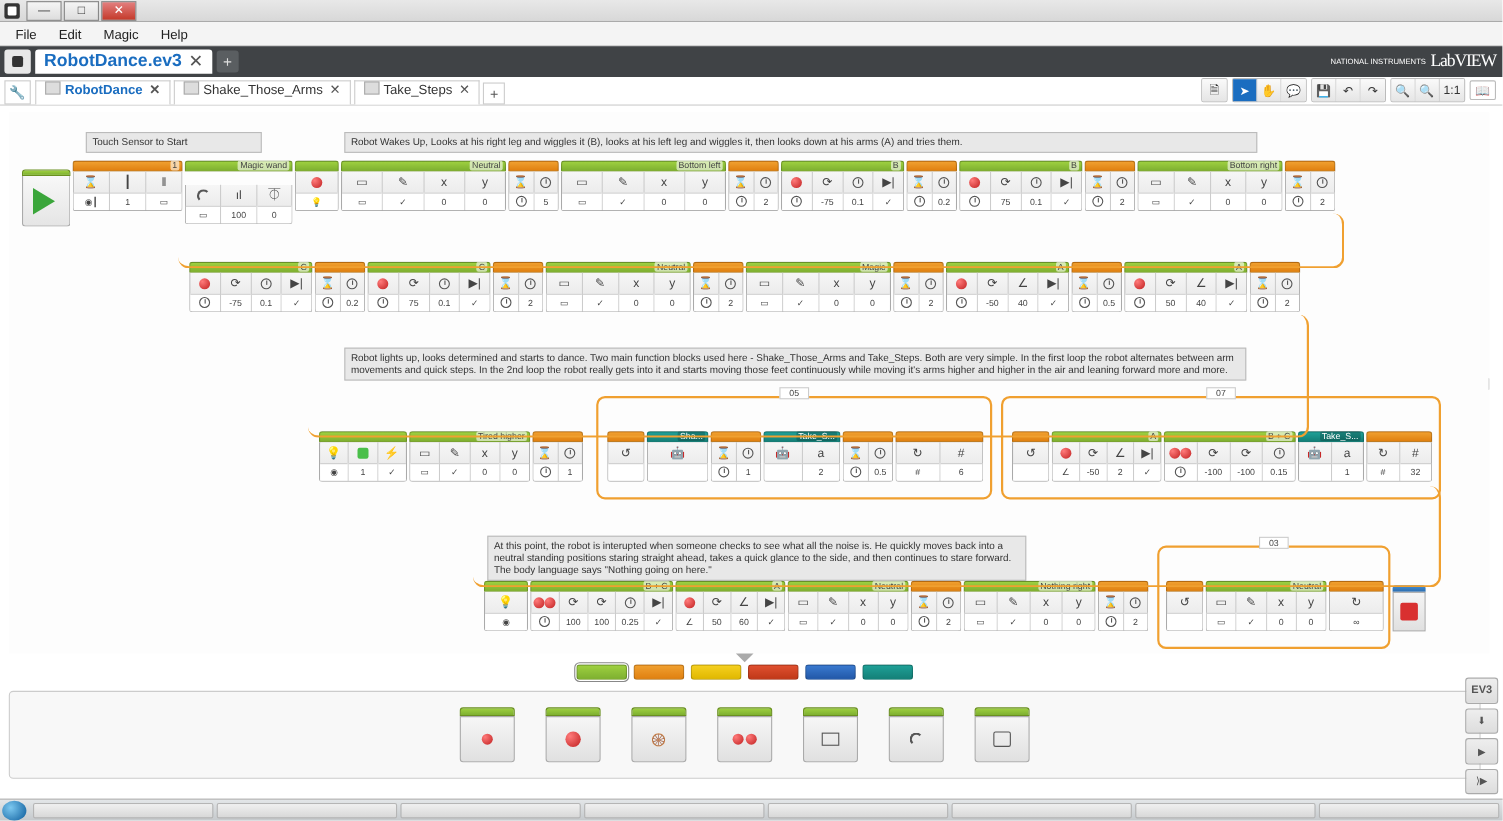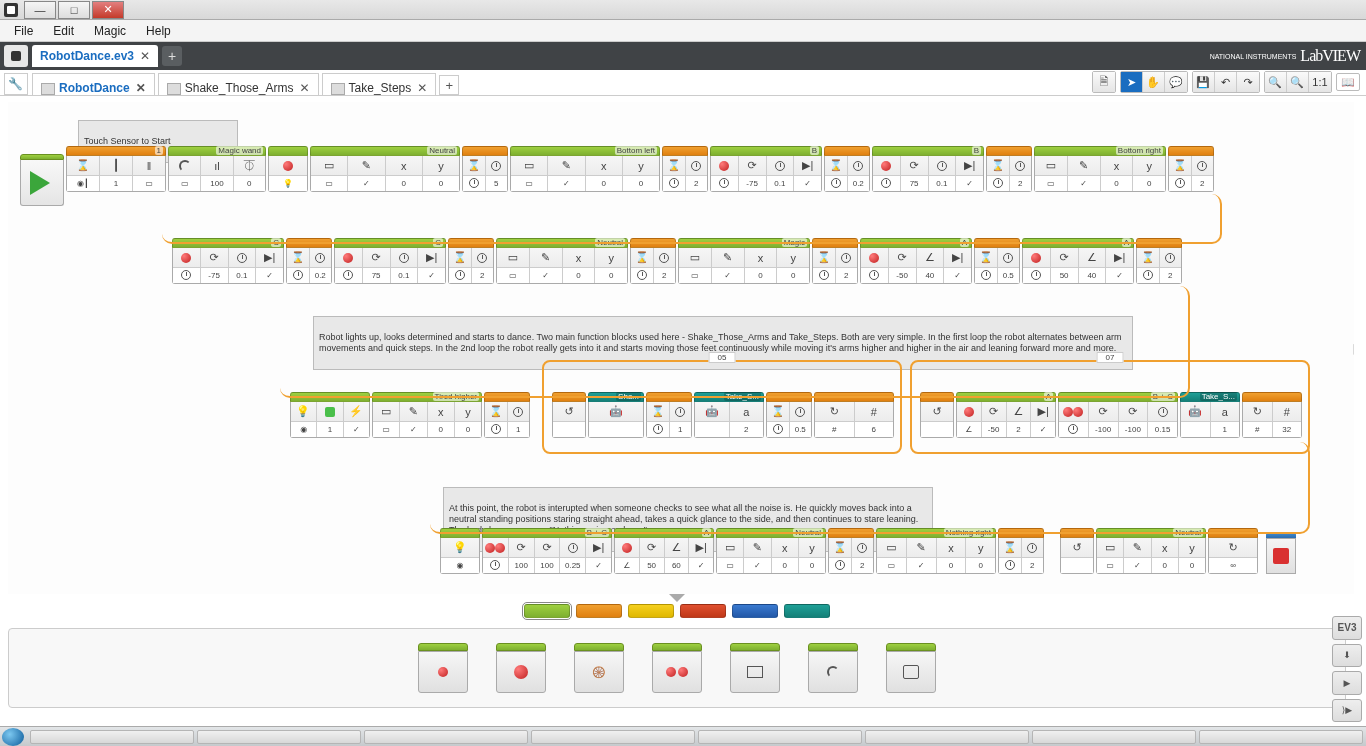--- a/index.html
+++ b/index.html
@@ -22,7 +22,7 @@
 .projectbar { height: 28px; background: #404346; display: flex; align-items: center; padding-left: 4px; }
 .projectbar .homebtn { width: 24px; height: 22px; background:#e8e8e8; border-radius:3px; margin-right:4px; display:flex; align-items:center; justify-content:center;}
 .projectbar .homebtn span { width:10px;height:10px;background:#333;border-radius:2px;}
-.projectbar .ptab { height: 22px; background: #fff; border-radius: 3px 3px 0 0; padding: 0 8px; display: flex; align-items: center; font-size: 12px; color:#1a6dc0; font-weight:bold;}
+.projectbar .ptab { height: 22px; background: #fff; border-radius: 3px 3px 0 0; padding: 0 8px; display: flex; align-items: center; font-size: 16px; color:#1a6dc0; font-weight:bold;}
 .projectbar .ptab .x { margin-left:6px; color:#555; font-weight:normal;}
 .projectbar .addbtn { width:20px; height:20px; background:#5a5e61; color:#ddd; display:flex; align-items:center; justify-content:center; border-radius:3px; margin-left:4px; font-size:14px;}
 .labview { margin-left:auto; margin-right:6px; display:flex; align-items:center; color:#fff; font-size:9px;}

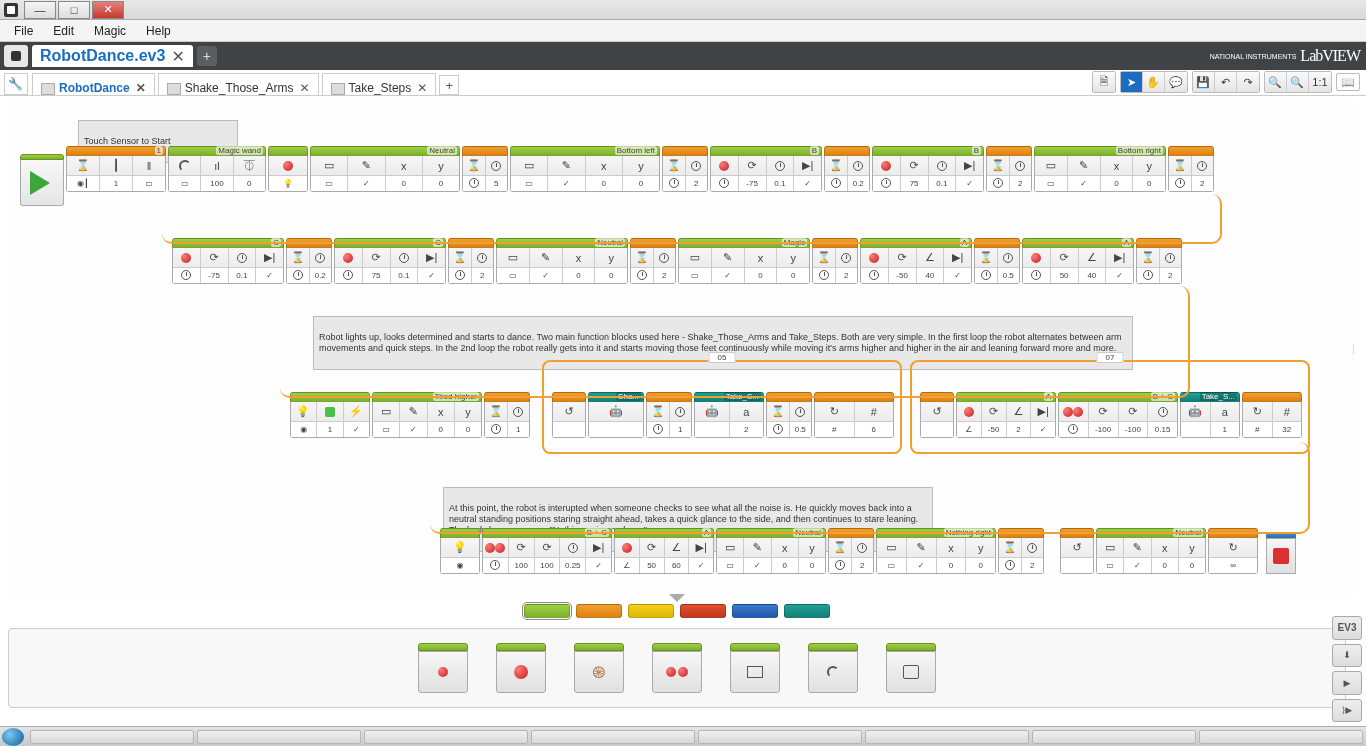--- a/index.html
+++ b/index.html
@@ -32,7 +32,7 @@
 
 .progtabs { height: 26px; background:#fff; border-bottom:1px solid #ccc; display:flex; align-items:flex-end; padding-left:4px;}
 .progtabs .wrench { width:24px; height:22px; border:1px solid #ccc; display:flex; align-items:center; justify-content:center; margin-right:4px; color:#555; font-size:12px;}
-.progtabs .tab { height:22px; border:1px solid #ccc; border-bottom:none; padding:0 8px; display:flex; align-items:flex-end; font-size:12px; color:#333; margin-right:3px; background:#fff;}
+.progtabs .tab { height:22px; border:1px solid #ccc; border-bottom:none; padding:0 8px; display:flex; align-items:flex-start; font-size:12px; color:#333; margin-right:3px; background:#fff;}
 .progtabs .tab.active { color:#1a6dc0; font-weight:bold;}
 .progtabs .tab .x { margin-left:6px; color:#555;}
 .progtabs .tab .icon { width:14px; height:12px; margin-right:4px; background:#ddd; border:1px solid #aaa;}

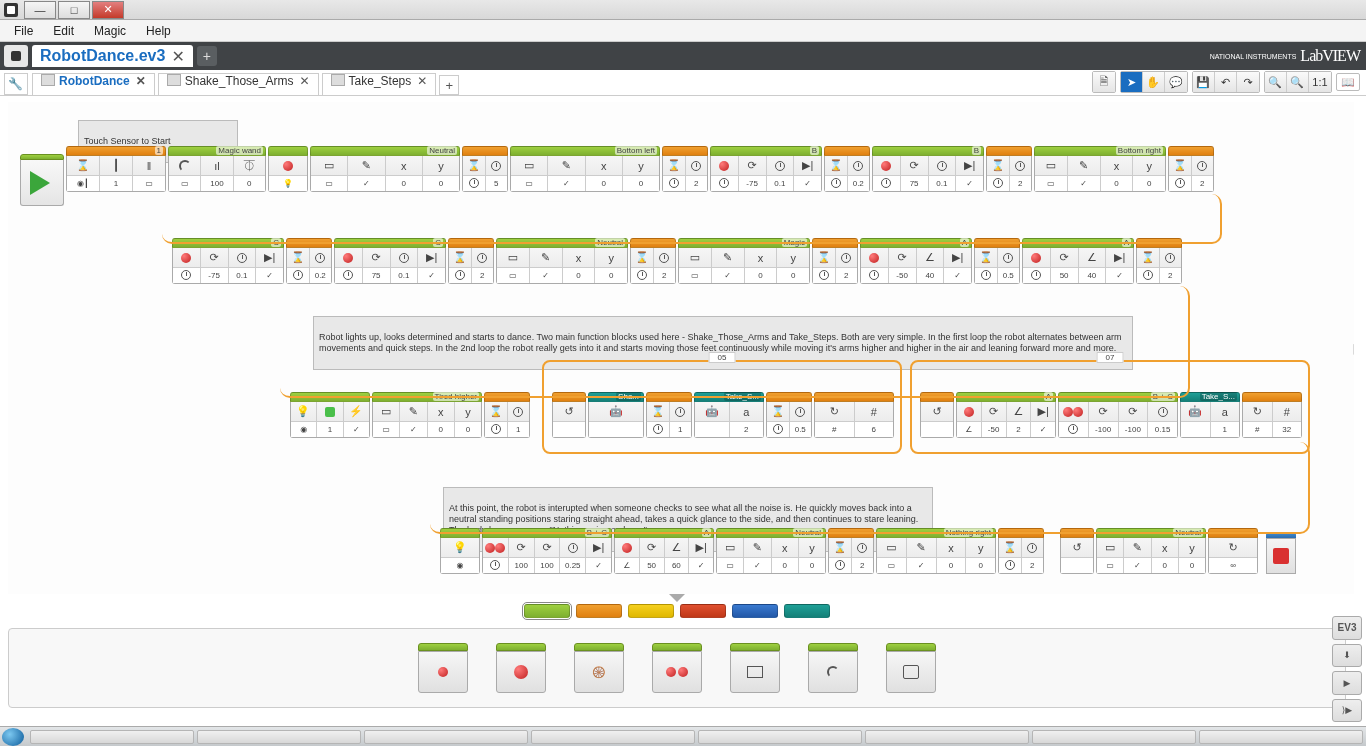--- a/index.html
+++ b/index.html
@@ -50,7 +50,7 @@
 .scroll-right { position:absolute; right:-10px; top:50%; transform:translateY(-50%); color:#ccc; font-size:14px;}
 
 
-.comment { position:absolute; background:#e8e8e8; border:1px solid #bbb; padding:15px 5px; font-size:9px; color:#333; line-height:11px;}
+.comment { position:absolute; background:#e8e8e8; border:1px solid #bbb; padding:3px 5px; font-size:9px; color:#333; line-height:11px;}
 .seqwire { position:absolute; border:2px solid #f0a030; border-radius:10px; background:transparent;}
 
 

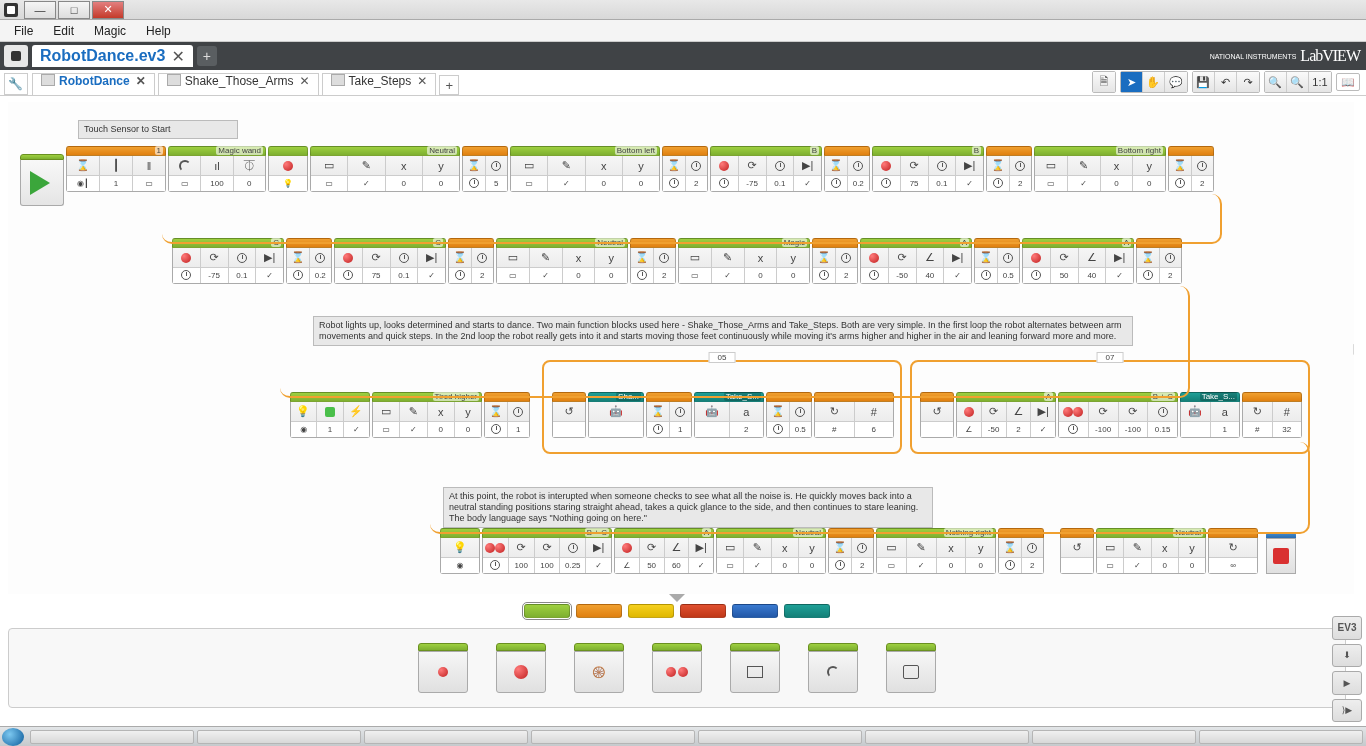--- a/index.html
+++ b/index.html
@@ -197,6 +197,7 @@
   <div class="scroll-right">▶</div>
 
   <div class="comment" style="left:70px; top:18px; width:160px;">Touch Sensor to Start</div>
+  <div class="comment" style="left:305px; top:18px; width:830px;">Robot Wakes Up, Looks at his right leg and wiggles it (B), looks at his left leg and wiggles it, then looks down at his arms (A) and tries them.</div>
   <div class="comment" style="left:305px; top:214px; width:820px;">Robot lights up, looks determined and starts to dance. Two main function blocks used here - Shake_Those_Arms and Take_Steps. Both are very simple. In the first loop the robot alternates between arm movements and quick steps. In the 2nd loop the robot really gets into it and starts moving those feet continuously while moving it's arms higher and higher in the air and leaning forward more and more.</div>
   <div class="comment" style="left:435px; top:385px; width:490px;">At this point, the robot is interupted when someone checks to see what all the noise is. He quickly moves back into a neutral standing positions staring straight ahead, takes a quick glance to the side, and then continues to stare leaning. The body language says "Nothing going on here."</div>
 

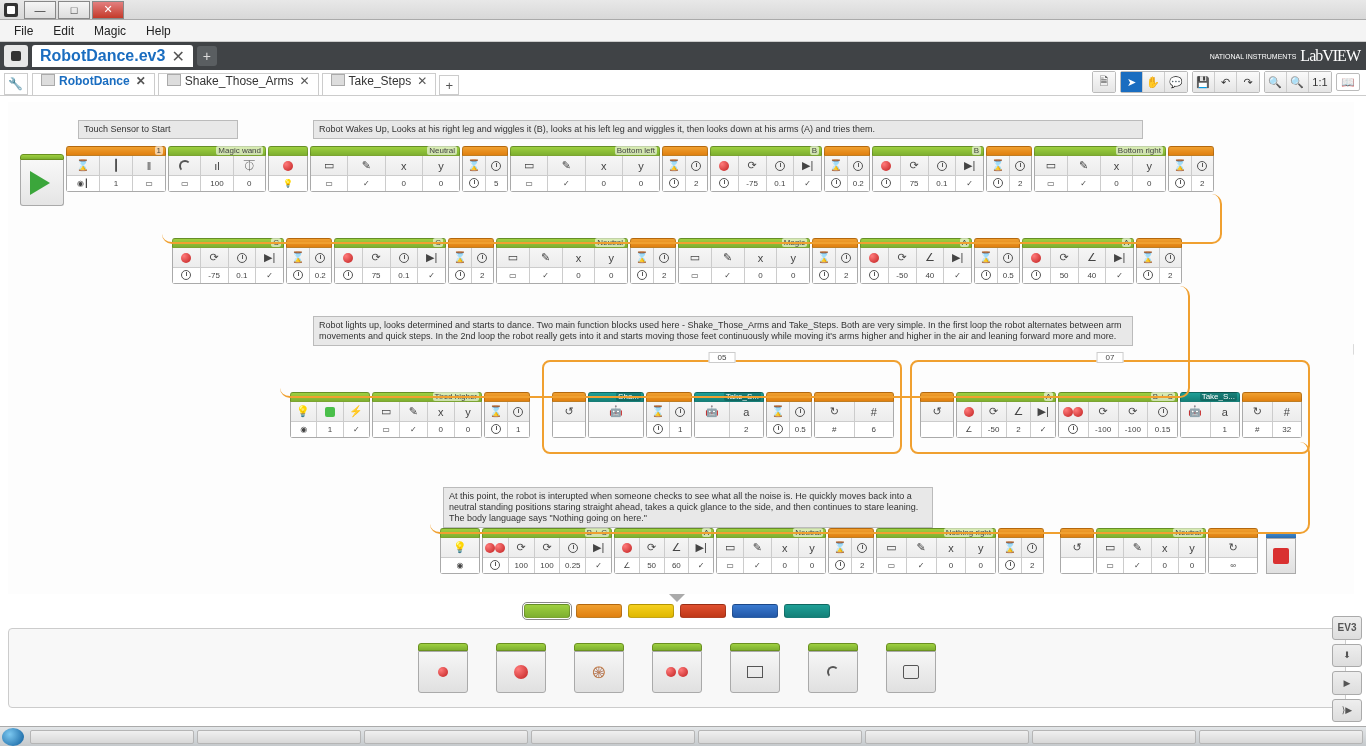--- a/index.html
+++ b/index.html
@@ -227,7 +227,7 @@
         </div>
     </div>
   </div>
-  <div class="blk" style="left:160px; top:44px; width:98px;">
+  <div class="blk" style="left:160px; top:44px; width:98px;gap:12px;">
     <div class="hdr green">
         <span class="lbl">Magic wand</span>
       </div>

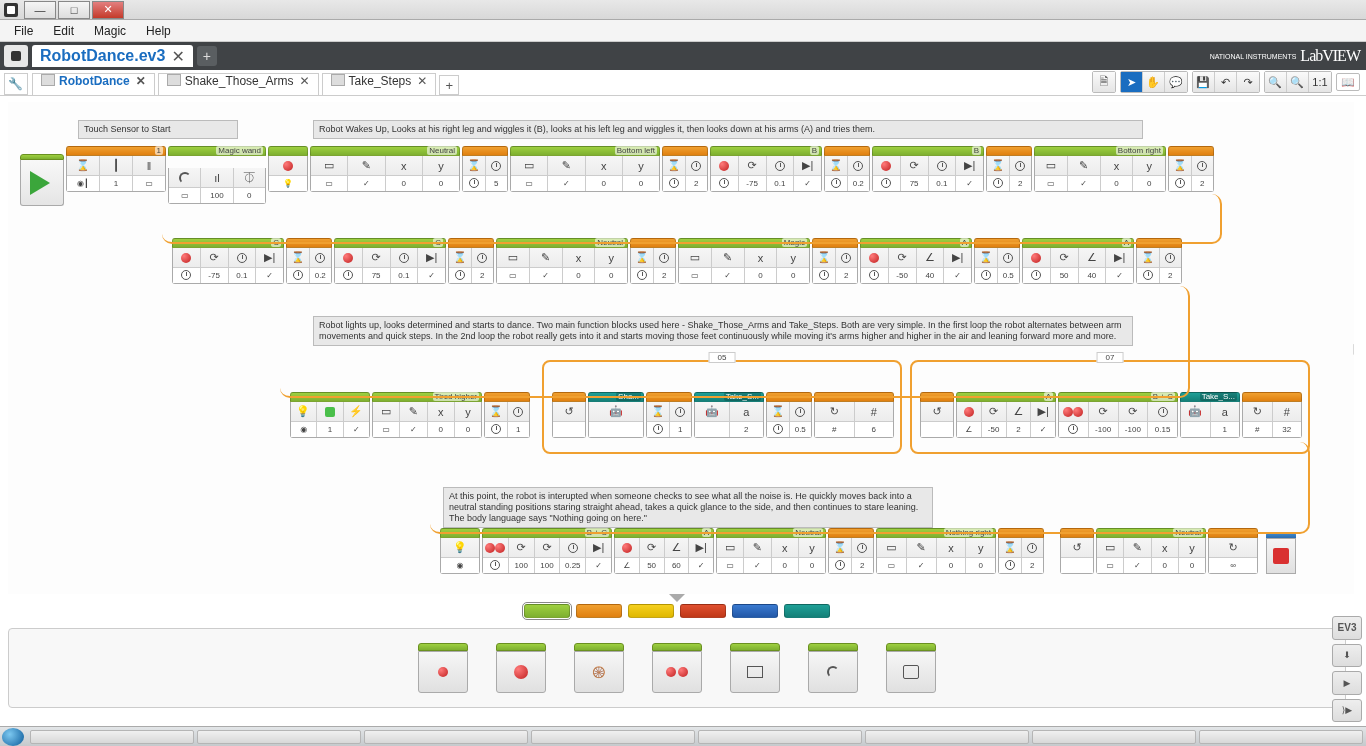--- a/index.html
+++ b/index.html
@@ -199,7 +199,7 @@
   <div class="comment" style="left:70px; top:18px; width:160px;">Touch Sensor to Start</div>
   <div class="comment" style="left:305px; top:18px; width:830px;">Robot Wakes Up, Looks at his right leg and wiggles it (B), looks at his left leg and wiggles it, then looks down at his arms (A) and tries them.</div>
   <div class="comment" style="left:305px; top:214px; width:820px;">Robot lights up, looks determined and starts to dance. Two main function blocks used here - Shake_Those_Arms and Take_Steps. Both are very simple. In the first loop the robot alternates between arm movements and quick steps. In the 2nd loop the robot really gets into it and starts moving those feet continuously while moving it's arms higher and higher in the air and leaning forward more and more.</div>
-  <div class="comment" style="left:435px; top:385px; width:490px;">At this point, the robot is interupted when someone checks to see what all the noise is. He quickly moves back into a neutral standing positions staring straight ahead, takes a quick glance to the side, and then continues to stare leaning. The body language says "Nothing going on here."</div>
+  <div class="comment" style="left:435px; top:385px; width:490px;">At this point, the robot is interupted when someone checks to see what all the noise is. He quickly moves back into a neutral standing positions staring straight ahead, takes a quick glance to the side, and then continues to stare forward. The body language says "Nothing going on here."</div>
 
   <div class="startblk" style="left:12px; top:52px;">
     <div class="hdr"></div>

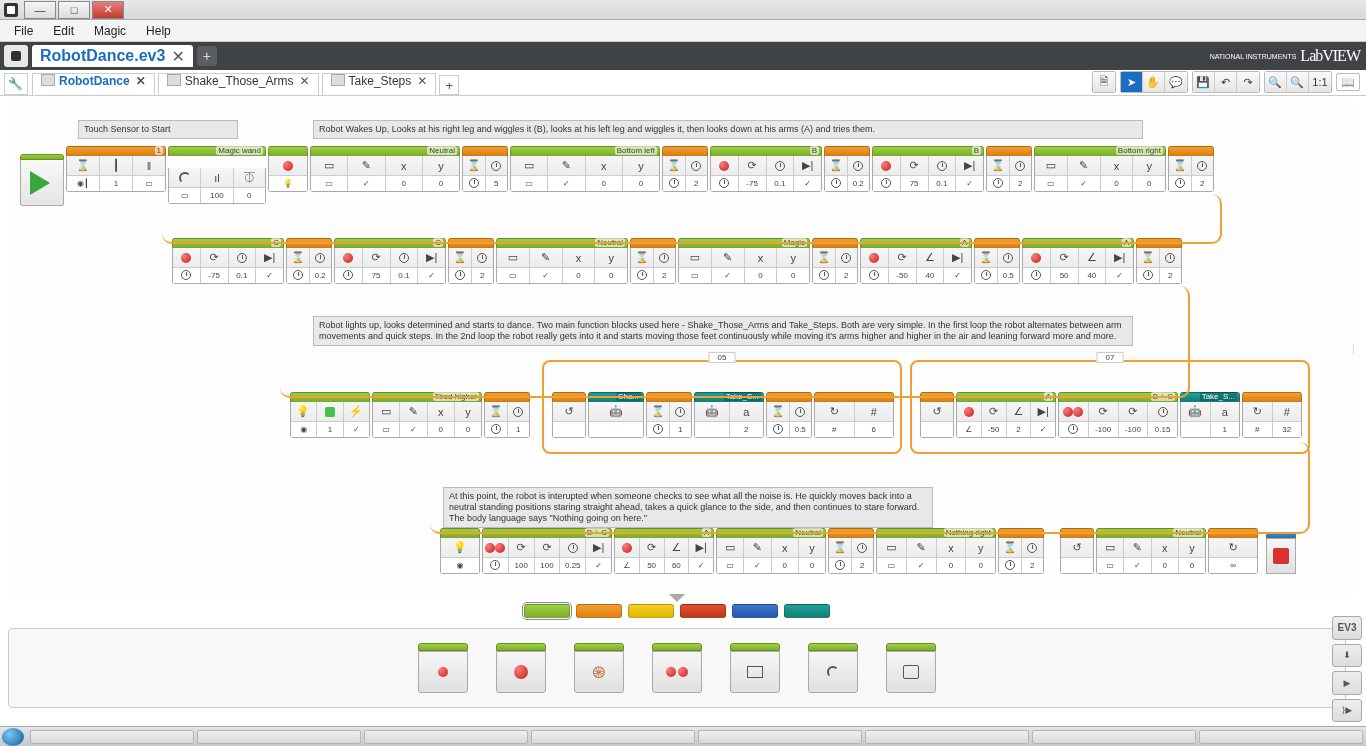--- a/index.html
+++ b/index.html
@@ -1128,6 +1128,9 @@
       </div>
     </div>
 
+  <div class="loopframe" style="left:1044px; top:394px; width:212px; height:94px;">
+      <div class="looplbl">03</div>
+    </div>
   <div class="blk" style="left:1052px; top:426px; width:34px;">
       <div class="hdr orange"></div>
       <div class="body">

